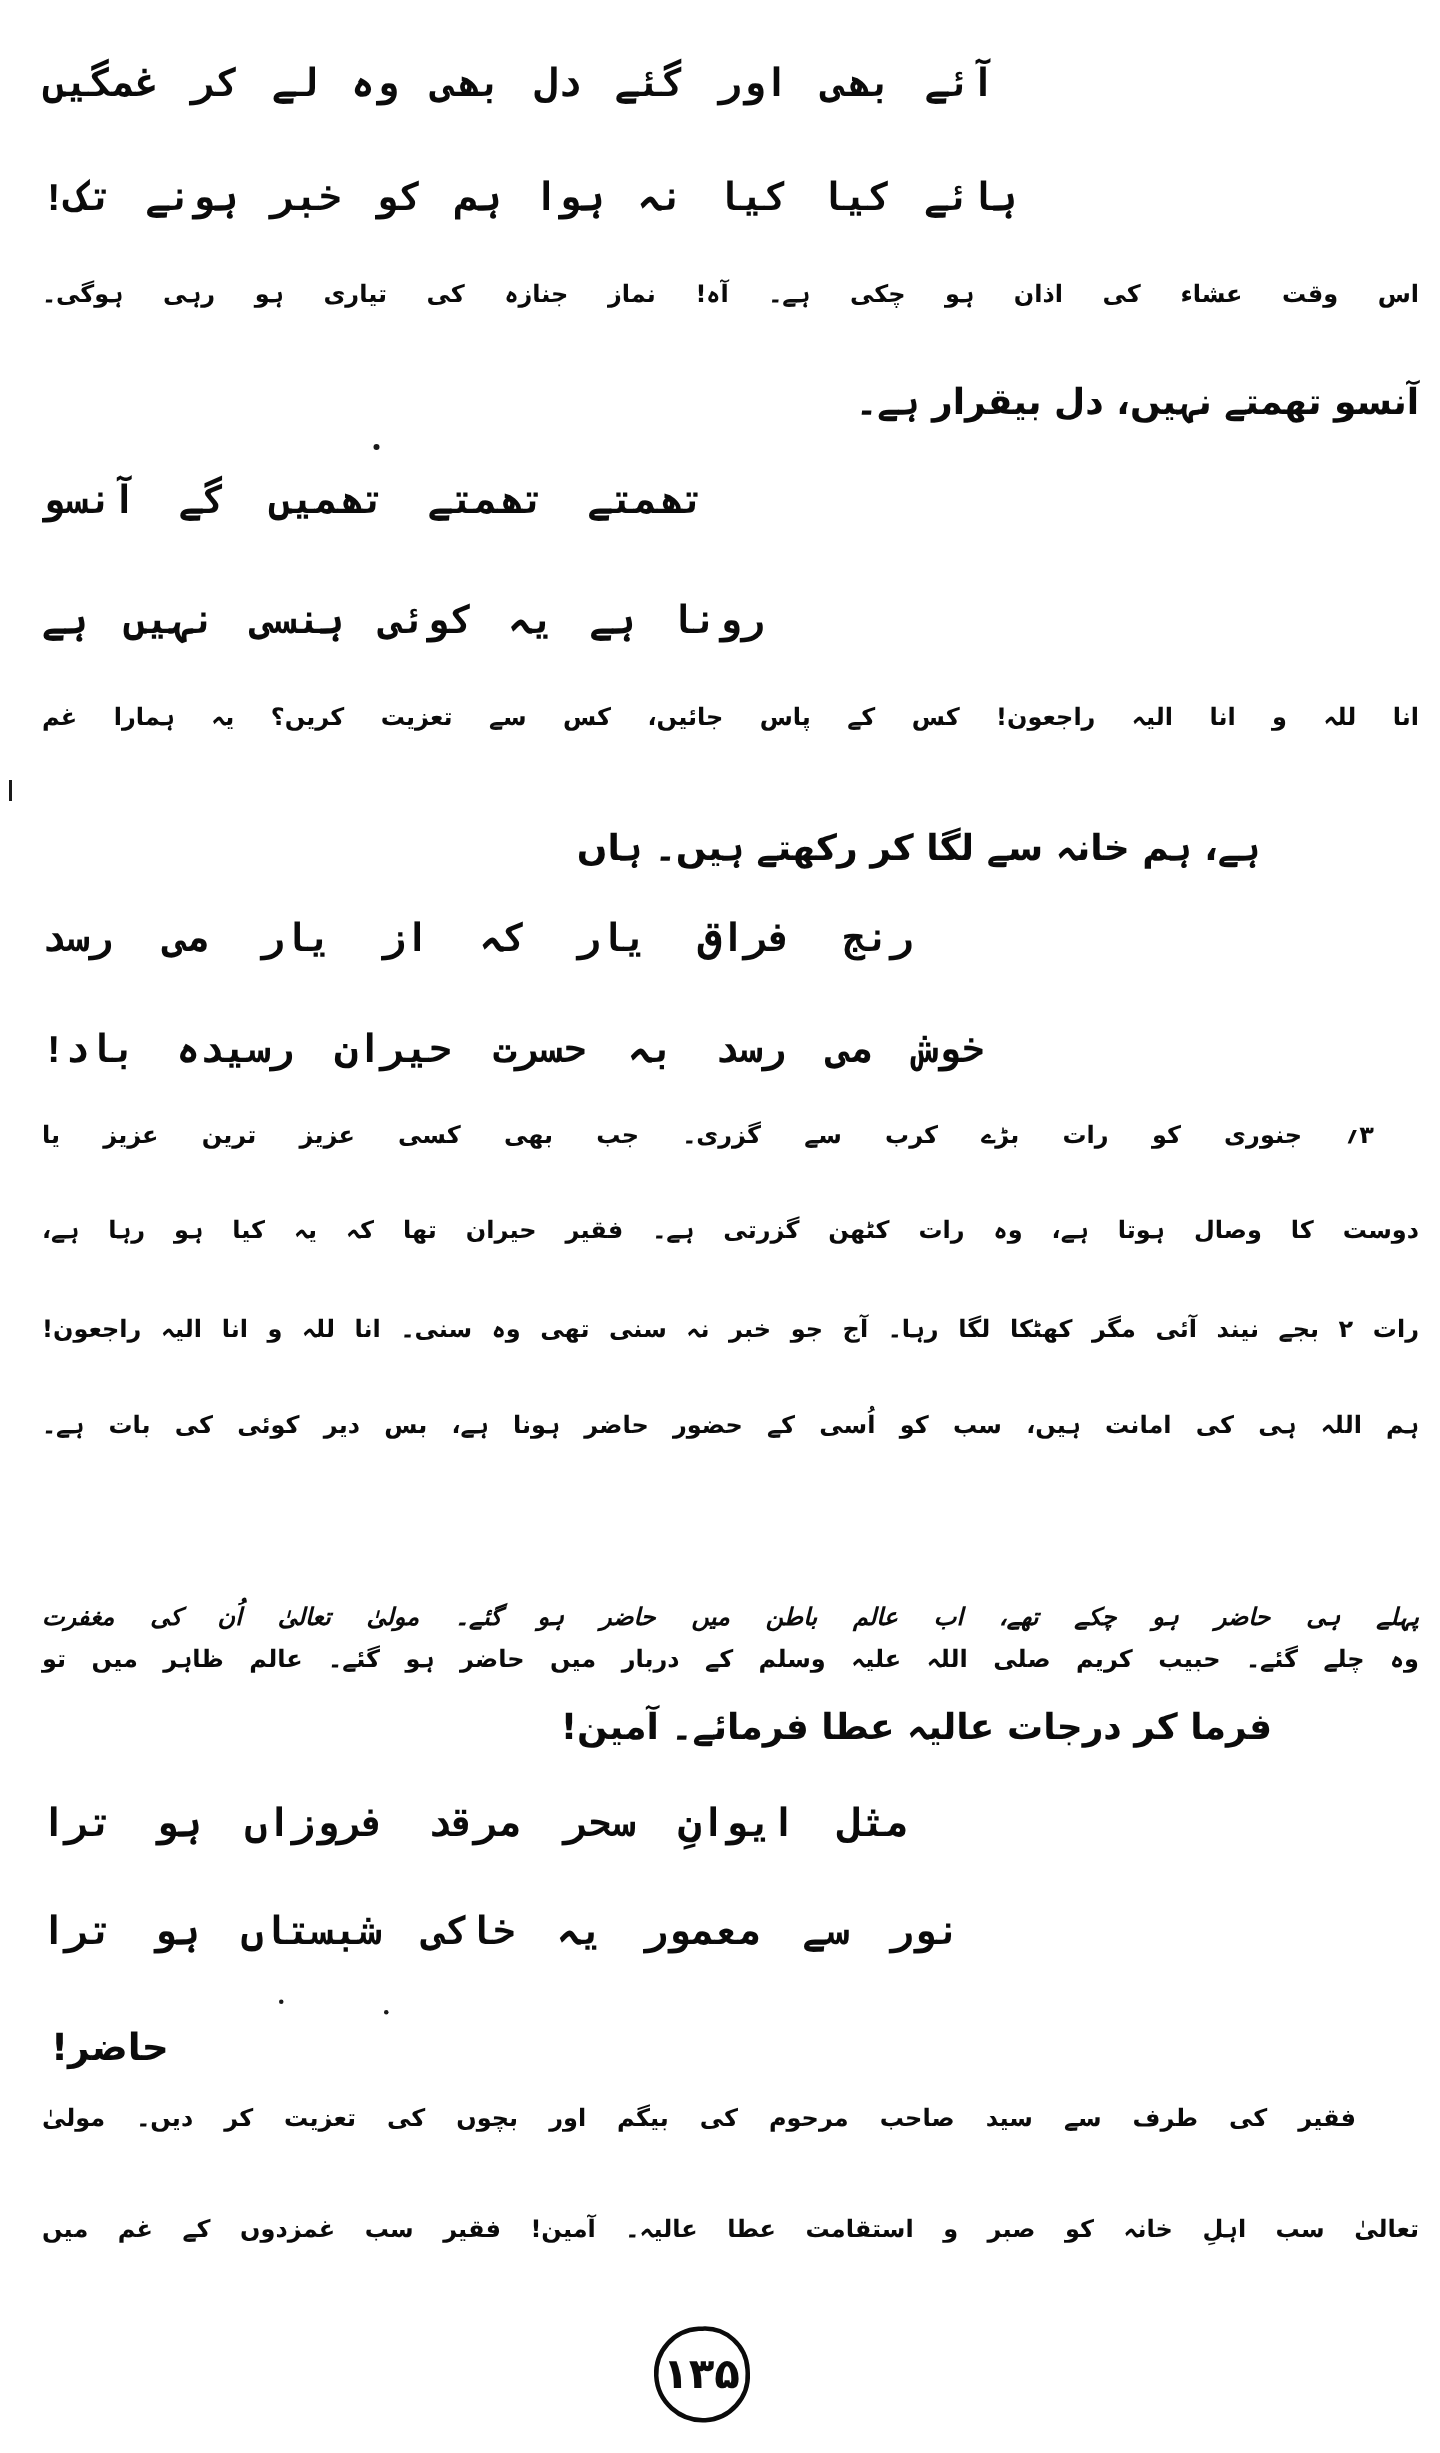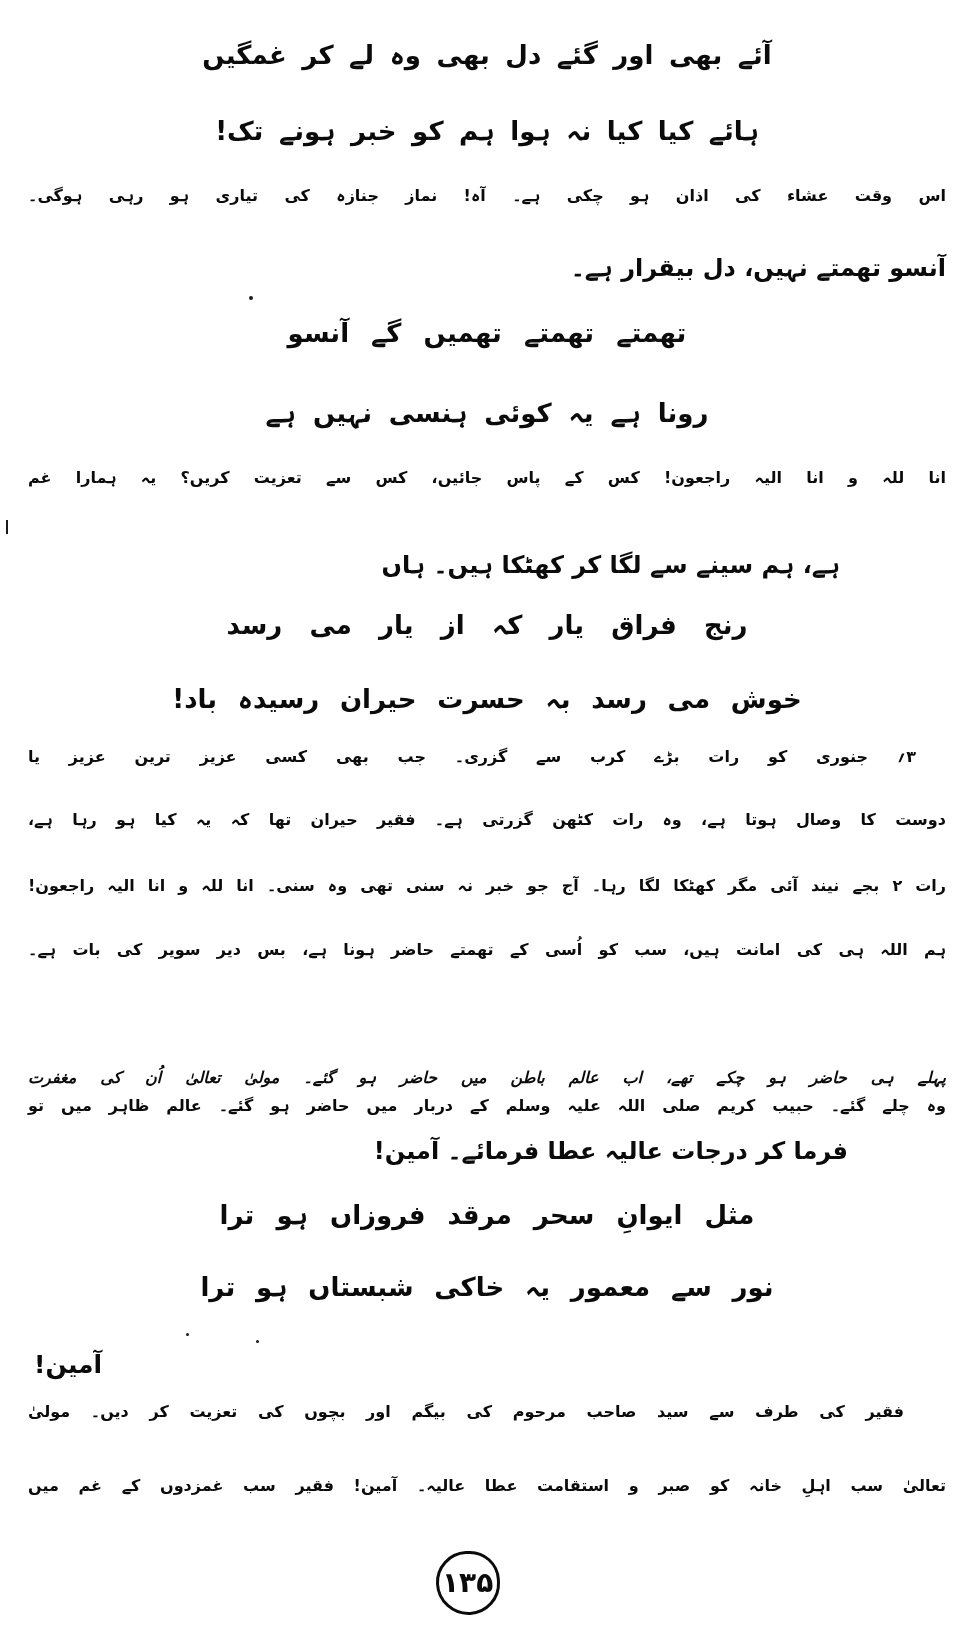--- a/index.html
+++ b/index.html
@@ -36,7 +36,8 @@
   }
   .center {
     font-size: 26px;
-    text-align: center;
+    text-align: left;
+    font-family: Liberation Mono, monospace;
   }
   .right {
     font-size: 24px;

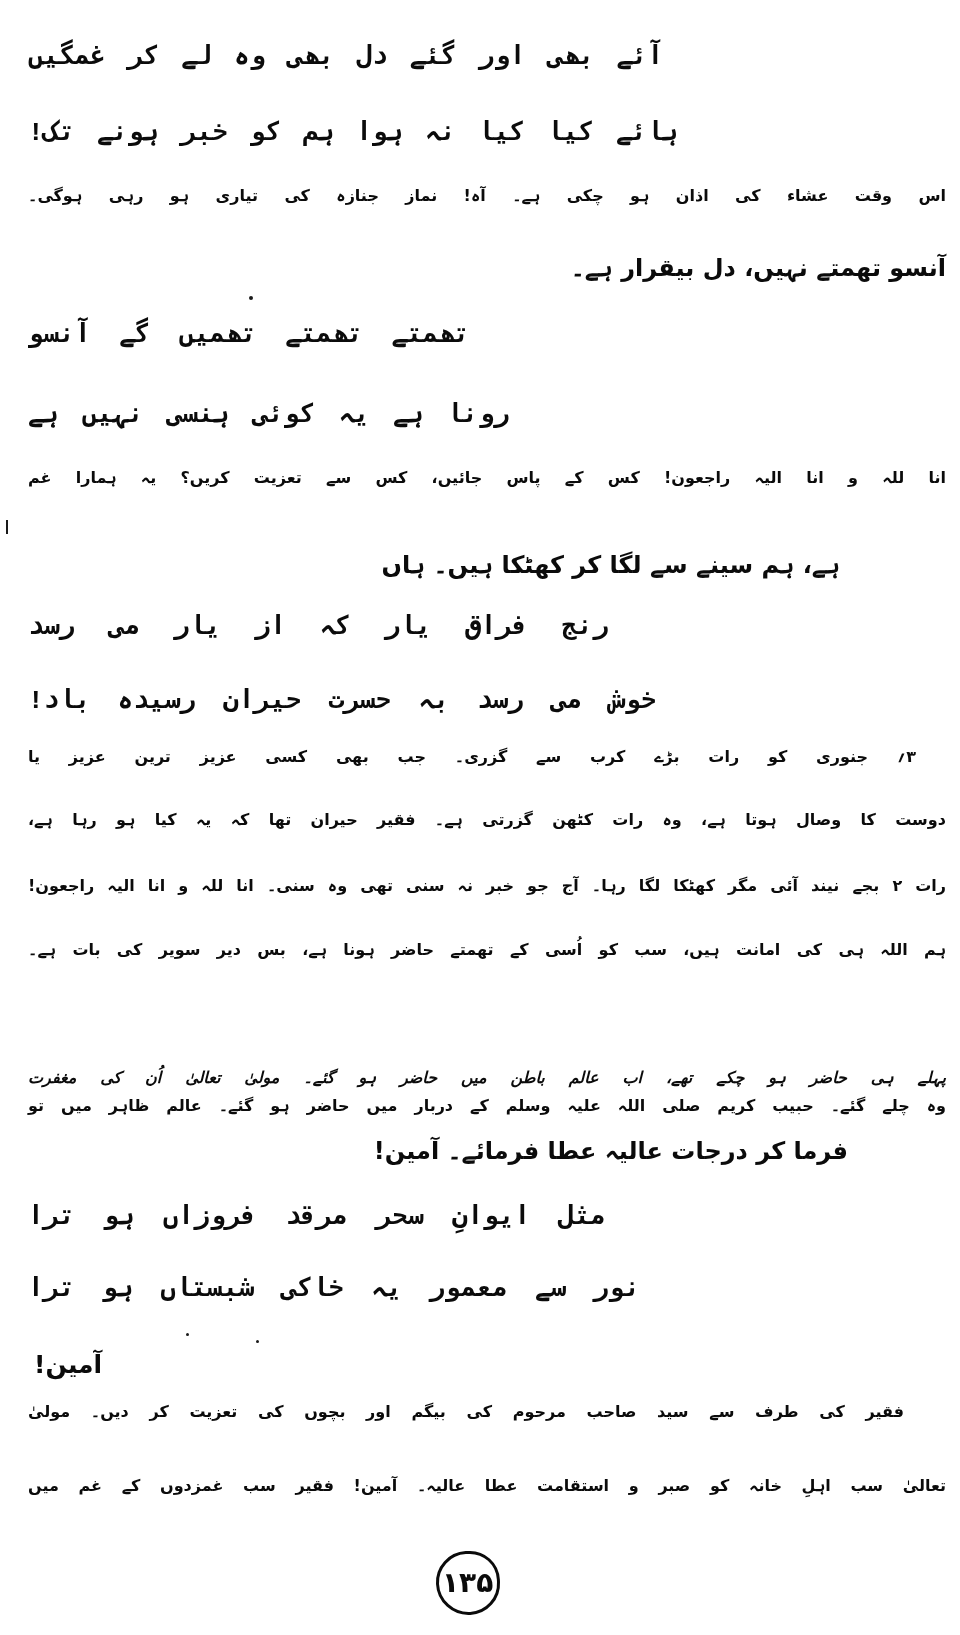--- a/index.html
+++ b/index.html
@@ -86,7 +86,7 @@
   <div class="line center" style="top:318px; word-spacing:0.5em;">تھمتے تھمتے تھمیں گے آنسو</div>
   <div class="line center" style="top:398px; word-spacing:0.3em;">رونا ہے یہ کوئی ہنسی نہیں ہے</div>
   <div class="line prose" style="top:468px;">انا للہ و انا الیہ راجعون! کس کے پاس جائیں، کس سے تعزیت کریں؟ یہ ہمارا غم</div>
-  <div class="line right" style="top:551px; right:120px;">ہے، ہم سینے سے لگا کر کھٹکا ہیں۔ ہاں</div>
+  <div class="line right" style="top:551px; right:120px;">ہے، ہم خانہ سے لگا کر رکھتے ہیں۔ ہاں</div>
   <div class="line center" style="top:610px; word-spacing:0.7em;">رنج فراق یار کہ از یار می رسد</div>
   <div class="line center" style="top:684px; word-spacing:0.45em;">خوش می رسد بہ حسرت حیران رسیدہ باد!</div>
   <div class="line prose" style="top:747px; text-indent:30px;">۳؍ جنوری کو رات بڑے کرب سے گزری۔ جب بھی کسی عزیز ترین عزیز یا</div>

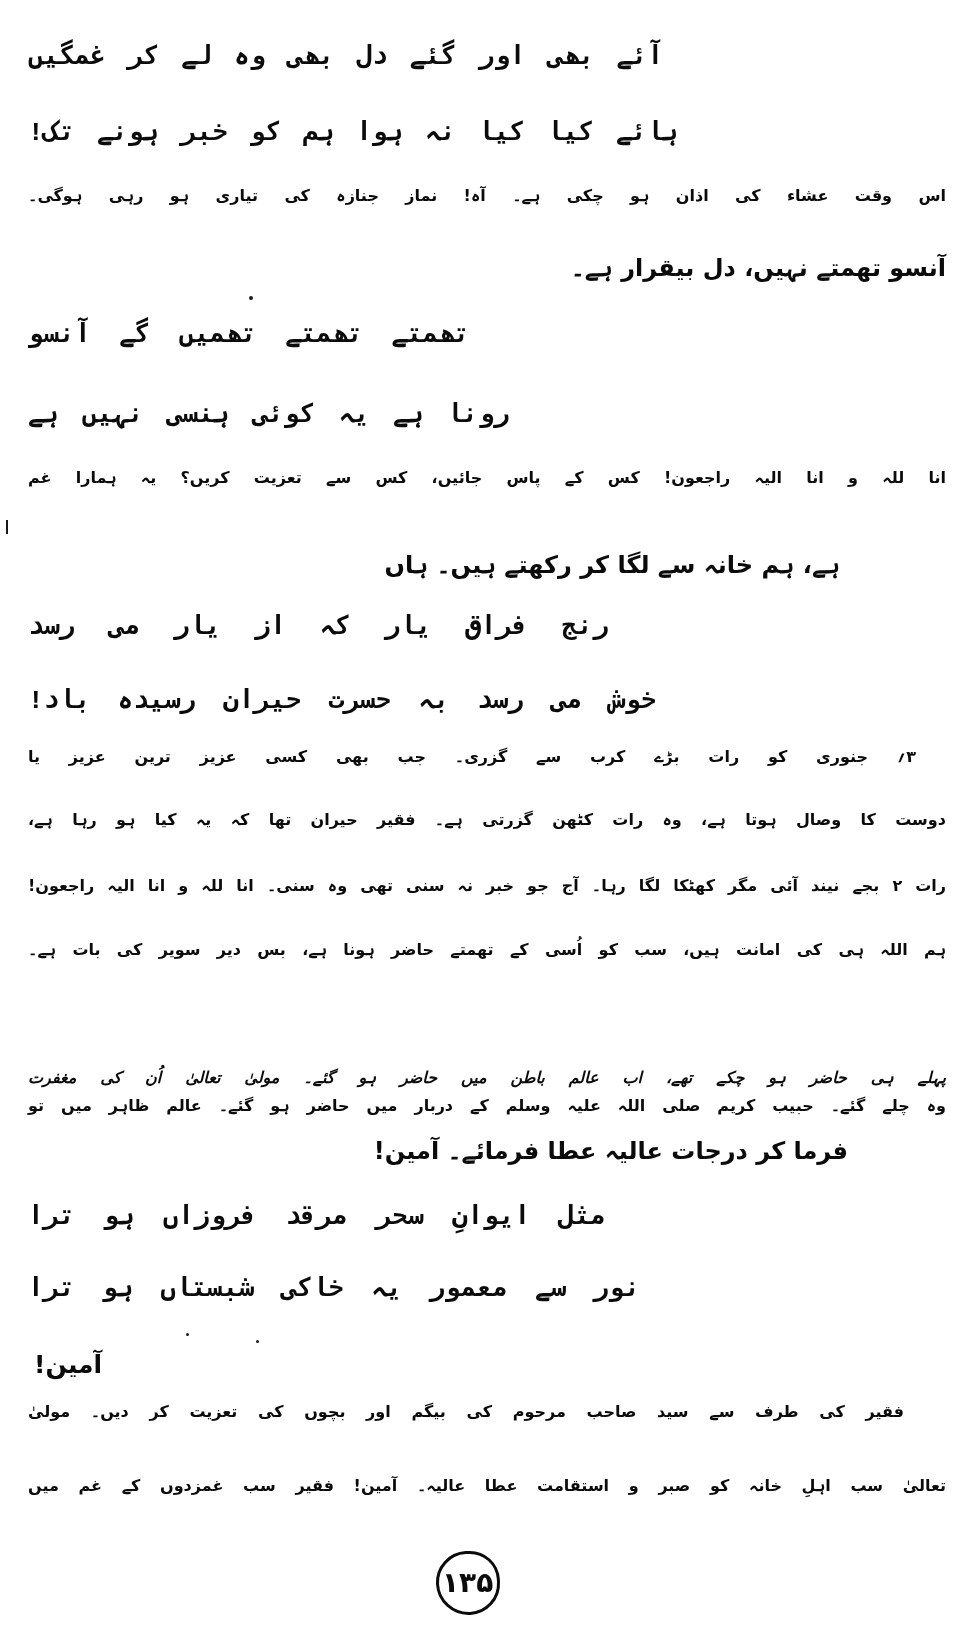--- a/index.html
+++ b/index.html
@@ -92,7 +92,7 @@
   <div class="line prose" style="top:747px; text-indent:30px;">۳؍ جنوری کو رات بڑے کرب سے گزری۔ جب بھی کسی عزیز ترین عزیز یا</div>
   <div class="line prose" style="top:810px;">دوست کا وصال ہوتا ہے، وہ رات کٹھن گزرتی ہے۔ فقیر حیران تھا کہ یہ کیا ہو رہا ہے،</div>
   <div class="line prose" style="top:876px;">رات ۲ بجے نیند آئی مگر کھٹکا لگا رہا۔ آج جو خبر نہ سنی تھی وہ سنی۔ انا للہ و انا الیہ راجعون!</div>
-  <div class="line prose" style="top:940px;">ہم اللہ ہی کی امانت ہیں، سب کو اُسی کے تھمتے حاضر ہونا ہے، بس دیر سویر کی بات ہے۔</div>
+  <div class="line prose" style="top:940px;">ہم اللہ ہی کی امانت ہیں، سب کو اُسی کے حضور حاضر ہونا ہے، بس دیر کوئی کی بات ہے۔</div>
   <div class="line prose" style="top:1060px;margin-top:36px;">وہ چلے گئے۔ حبیب کریم صلی اللہ علیہ وسلم کے دربار میں حاضر ہو گئے۔ عالم ظاہر میں تو</div>
   <div class="line prose" style="top:1068px;font-style:italic;">پہلے ہی حاضر ہو چکے تھے، اب عالم باطن میں حاضر ہو گئے۔ مولیٰ تعالیٰ اُن کی مغفرت</div>
   <div class="line right" style="top:1137px; right:112px;">فرما کر درجات عالیہ عطا فرمائے۔ آمین!</div>

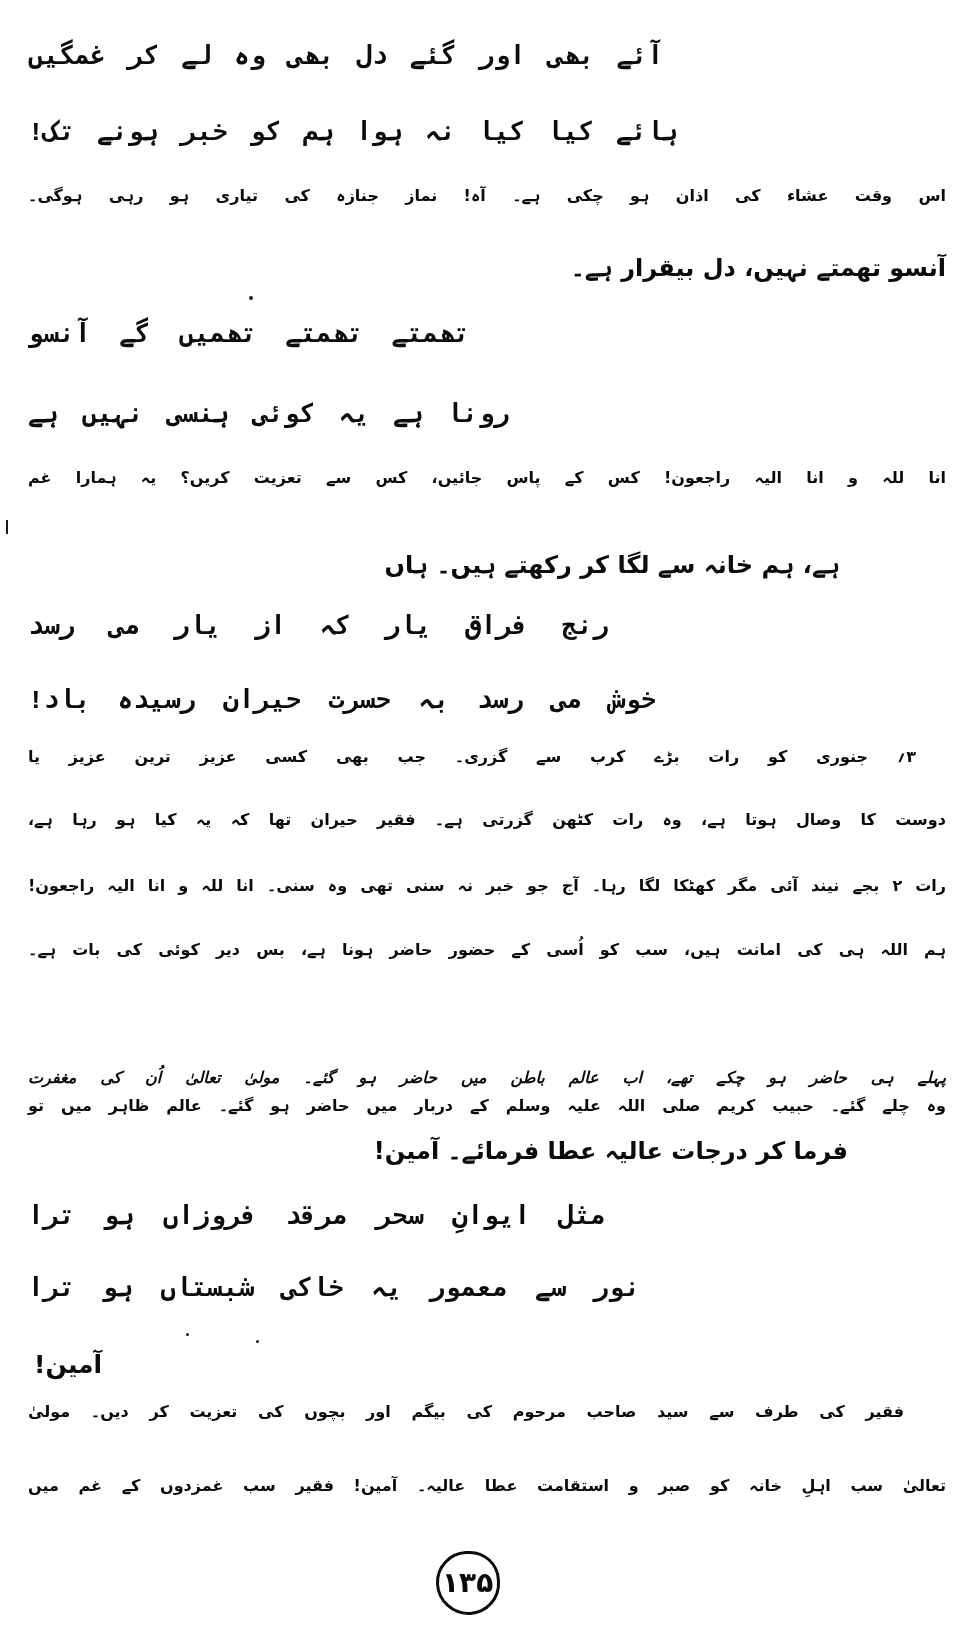--- a/index.html
+++ b/index.html
@@ -98,7 +98,7 @@
   <div class="line right" style="top:1137px; right:112px;">فرما کر درجات عالیہ عطا فرمائے۔ آمین!</div>
   <div class="line center" style="top:1272px; word-spacing:0.45em;">نور سے معمور یہ خاکی شبستاں ہو ترا</div>
   <div class="line center" style="top:1200px; word-spacing:0.5em;">مثل ایوانِ سحر مرقد فروزاں ہو ترا</div>
-  <div class="line left" style="top:1350px; left:34px;">آمین!</div>
+  <div class="line left" style="top:1350px; left:34px;">حاضر!</div>
   <div class="line prose" style="top:1402px; text-indent:42px;">فقیر کی طرف سے سید صاحب مرحوم کی بیگم اور بچوں کی تعزیت کر دیں۔ مولیٰ</div>
   <div class="line prose" style="top:1476px;">تعالیٰ سب اہلِ خانہ کو صبر و استقامت عطا عالیہ۔ آمین! فقیر سب غمزدوں کے غم میں</div>
 

